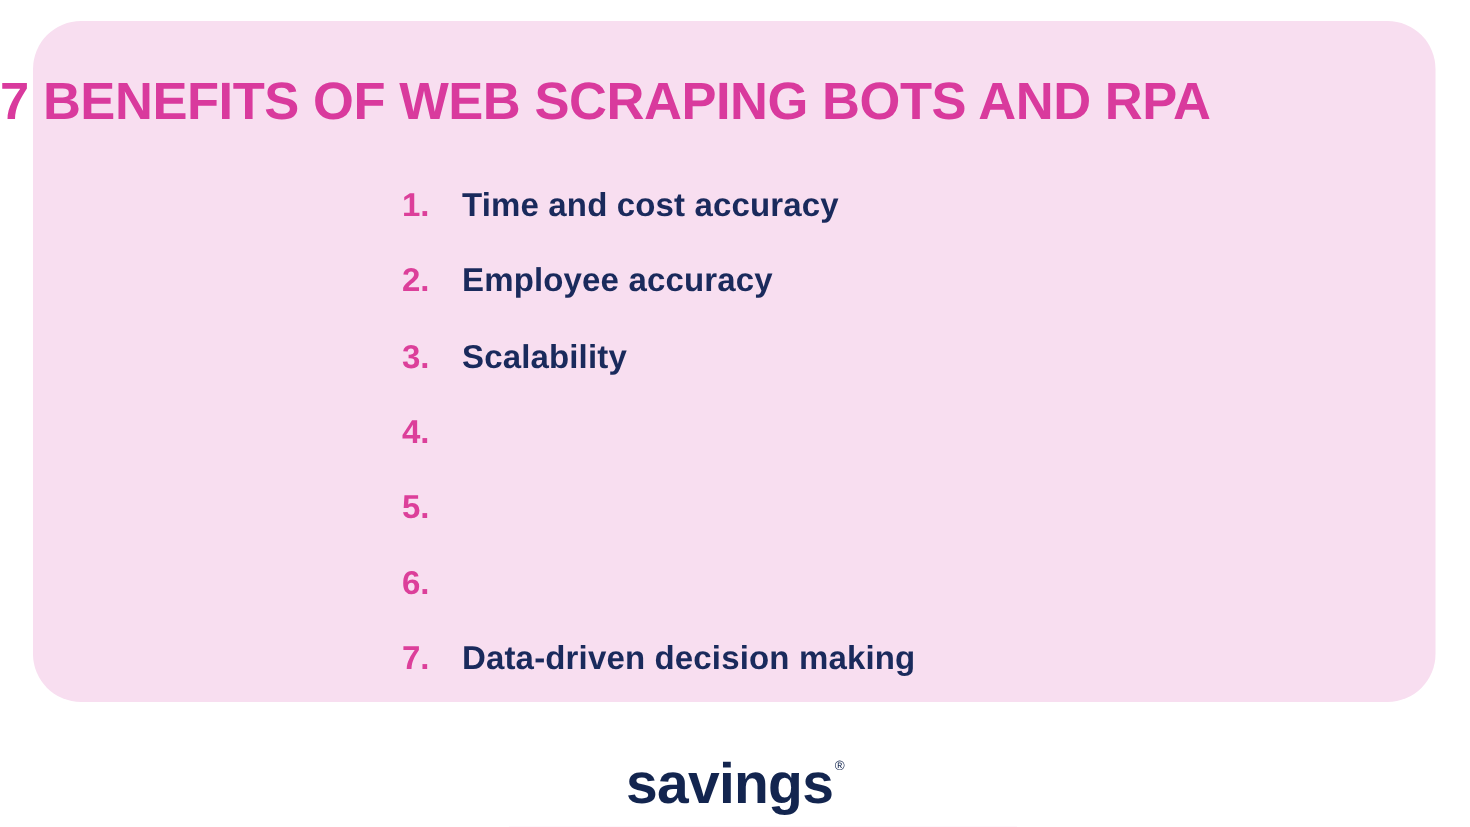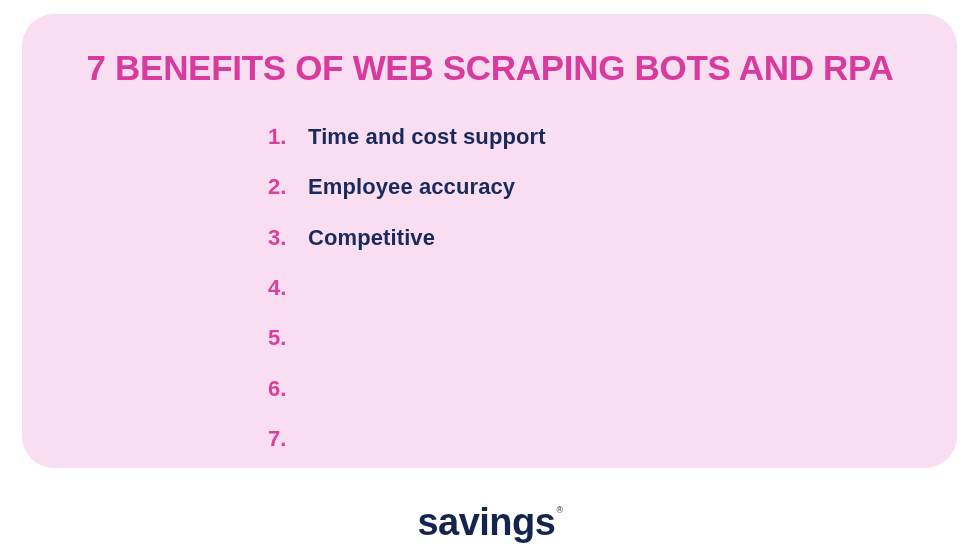--- a/index.html
+++ b/index.html
@@ -28,7 +28,7 @@
       left: 0;
       top: 48px;
       width: 980px;
-      text-align: center;
+      text-align: left;
       color: #d93a9d;
       font-weight: 700;
       font-size: 35px;

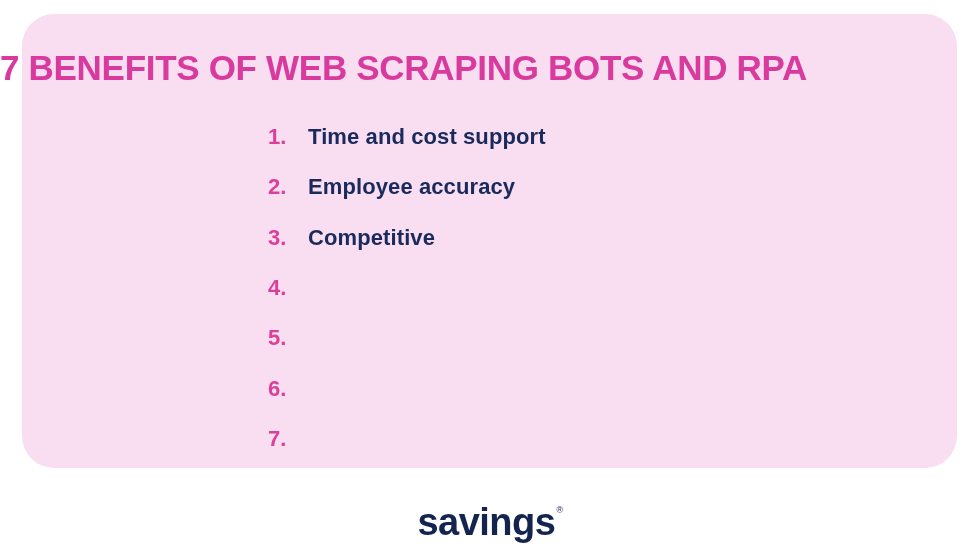--- a/index.html
+++ b/index.html
@@ -92,7 +92,7 @@
 <ul class="list">
   <li class="list-item">
     <span class="num">1.</span>
-    <span class="label">Time and cost support</span>
+    <span class="label">Time and cost accuracy</span>
   </li>
   <li class="list-item">
     <span class="num">2.</span>

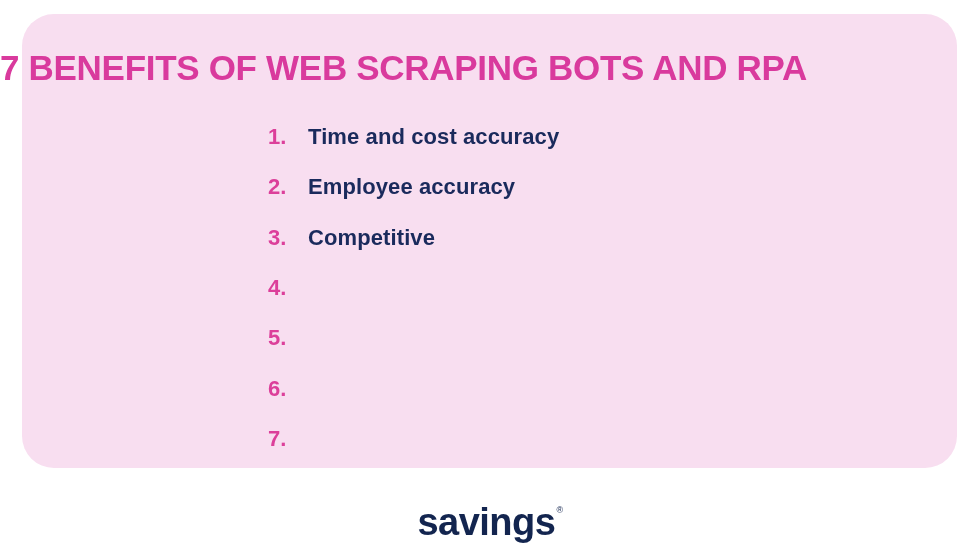--- a/index.html
+++ b/index.html
@@ -100,7 +100,7 @@
   </li>
   <li class="list-item">
     <span class="num">3.</span>
-    <span class="label">Competitive</span>
+    <span class="label">Scalability</span>
   </li>
   <li class="list-item">
     <span class="num">4.</span>

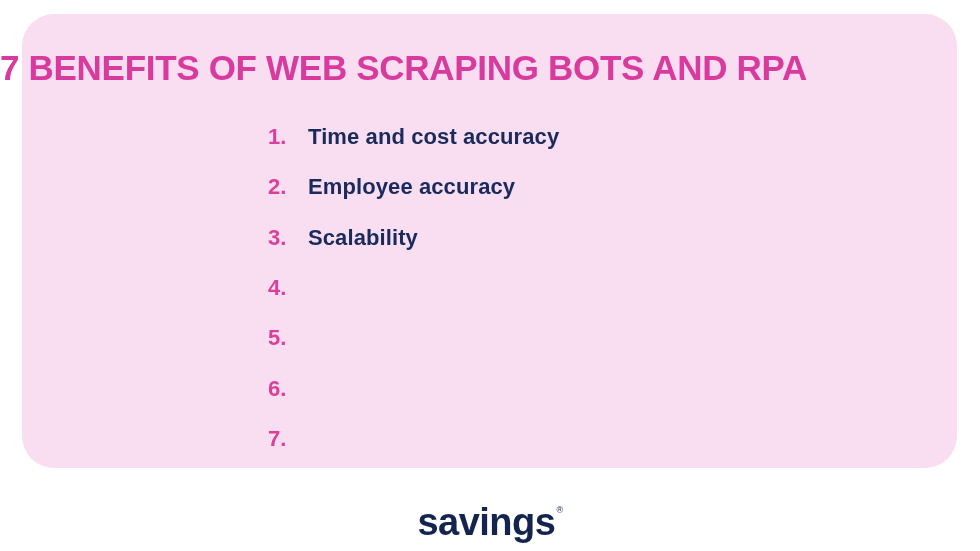--- a/index.html
+++ b/index.html
@@ -113,6 +113,7 @@
   </li>
   <li class="list-item">
     <span class="num">7.</span>
+    <span class="label">Data-driven decision making</span>
   </li>
 </ul>
 

